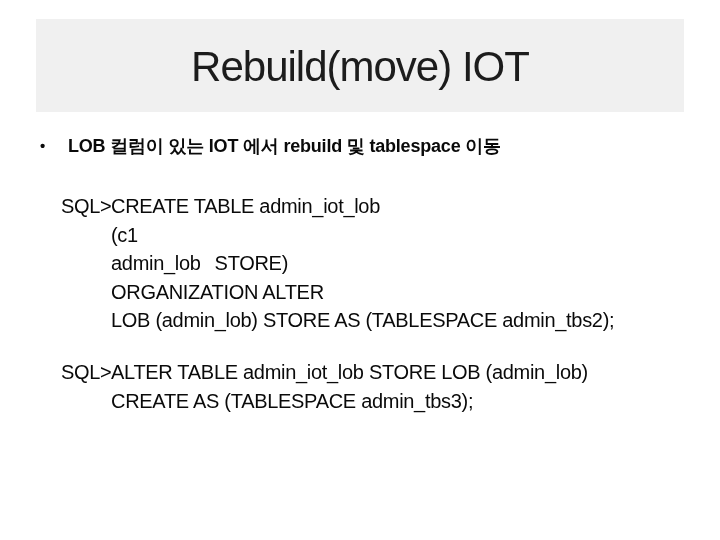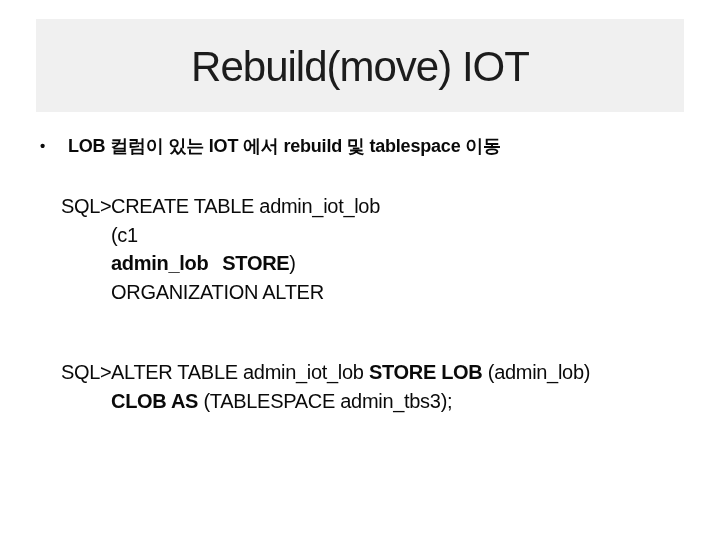--- a/index.html
+++ b/index.html
@@ -75,7 +75,7 @@
   .sql-line { position: relative; white-space: pre; }
   .sql-line.cont { padding-left: 50px; }
   .prompt { display: inline-block; width: 50px; }
-  .b { font-weight: 700; margin-top: 16px; }
+  .b { font-weight: 400; margin-top: 16px; }
   .col2 { position: absolute; left: 167px; }
   .gap-sm { margin-left: 14px; }
 </style>

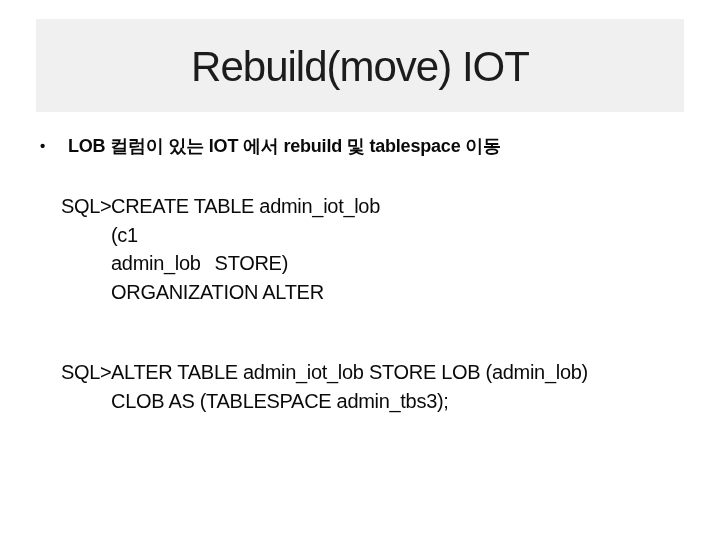--- a/index.html
+++ b/index.html
@@ -95,6 +95,7 @@
     <div class="sql-line cont"><span>(c1</span></div>
     <div class="sql-line cont"><span class="b">admin_lob</span><span class="b gap-sm">STORE</span><span>)</span></div>
     <div class="sql-line cont"><span>ORGANIZATION ALTER</span></div>
+    <div class="sql-line cont"><span>LOB (admin_lob) STORE AS (TABLESPACE admin_tbs2);</span></div>
   </section>
 
   <section class="sql-block sql-block-2">

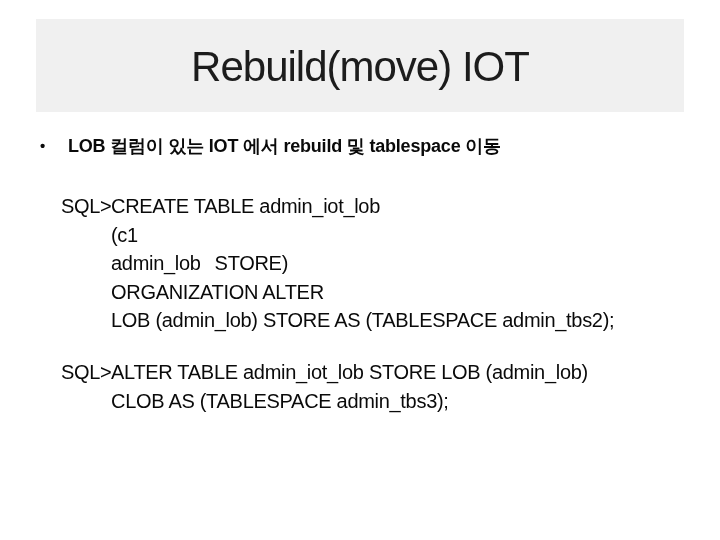--- a/index.html
+++ b/index.html
@@ -100,7 +100,7 @@
 
   <section class="sql-block sql-block-2">
     <div class="sql-line"><span class="prompt">SQL&gt;</span><span>ALTER TABLE admin_iot_lob </span><span class="b">STORE LOB</span><span> (admin_lob)</span></div>
-    <div class="sql-line cont"><span class="b">CLOB AS</span><span> (TABLESPACE admin_tbs3);</span></div>
+    <div class="sql-line cont"><span class="b">CREATE AS</span><span> (TABLESPACE admin_tbs3);</span></div>
   </section>
 
 </div>

